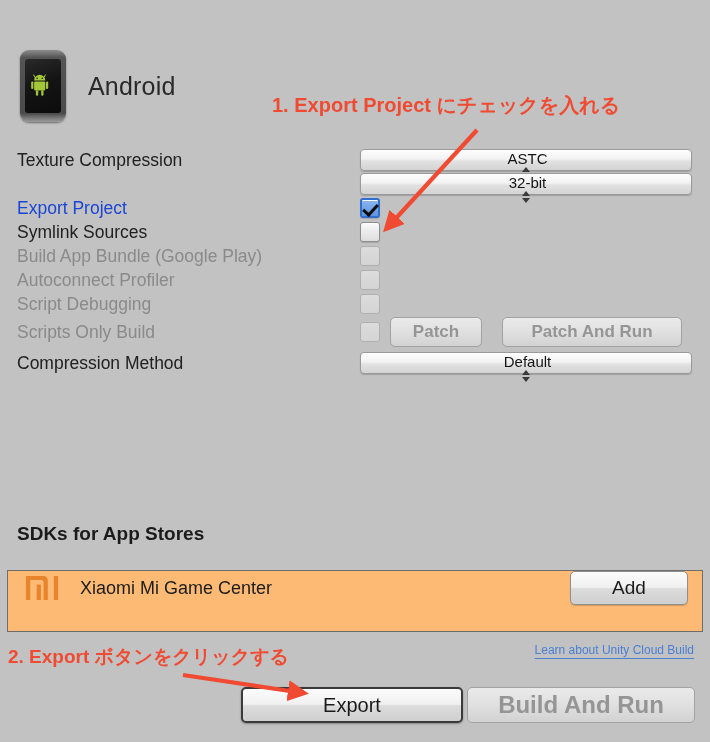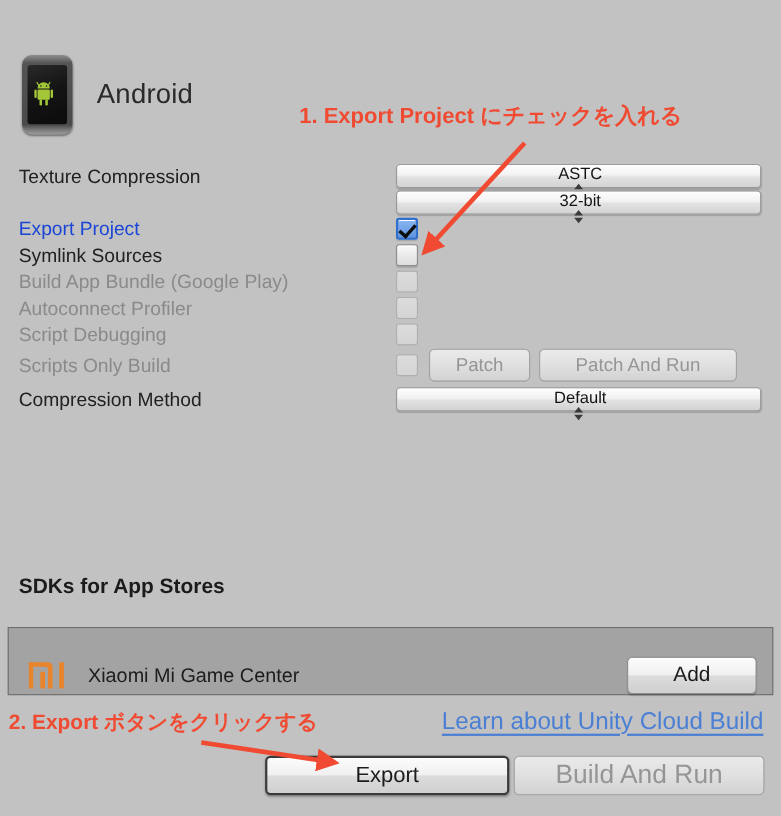--- a/index.html
+++ b/index.html
@@ -172,6 +172,7 @@
     background: linear-gradient(180deg, #eaeaea 0%, #e0e0e0 50%, #d2d2d2 100%);
     border-color: #a2a2a2;
     box-shadow: none;
+    font-weight: bold;
   }
   .btn.default {
     border: 2px solid #3a3a3a;

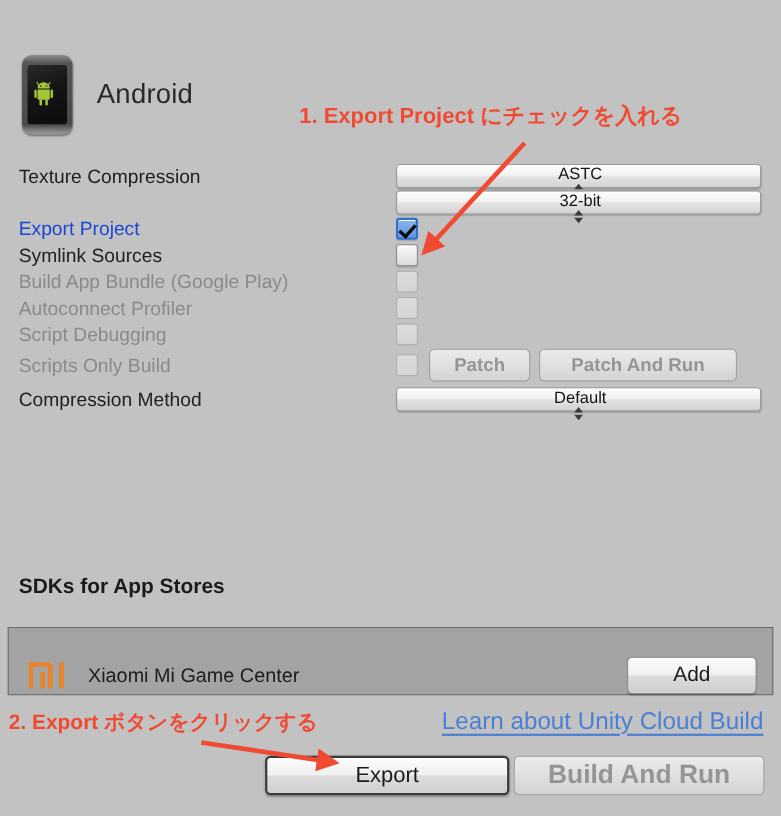--- a/index.html
+++ b/index.html
@@ -180,7 +180,7 @@
   }
 
   .patch-btn      { width: 92px;  height: 30px; margin-left: 10px; }
-  .patch-run-btn  { width: 180px; height: 30px; margin-left: 8px; }
+  .patch-run-btn  { width: 180px; height: 30px; margin-left: 20px; }
 
   
   .section-heading {

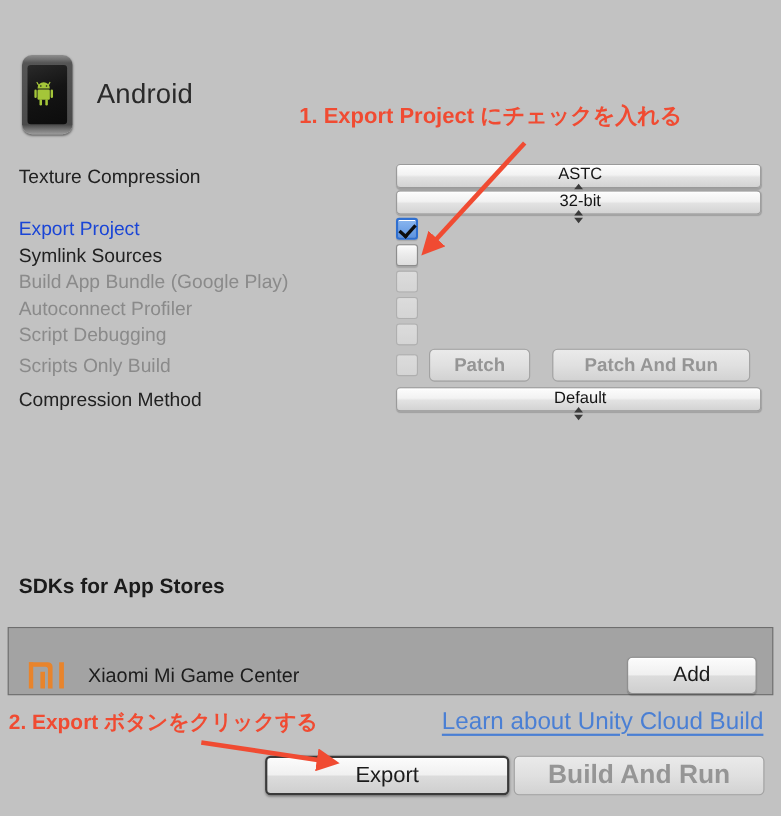--- a/index.html
+++ b/index.html
@@ -200,10 +200,10 @@
     width: 696px;
     height: 62px;
     box-sizing: border-box;
-    background: #a3a3a3;
+    background: #fdba74;
     border: 1px solid #6e6e6e;
     display: flex;
-    align-items: flex-end;
+    align-items: flex-start;
     padding: 0 14px 0 18px;
   }
   .sdk-row {

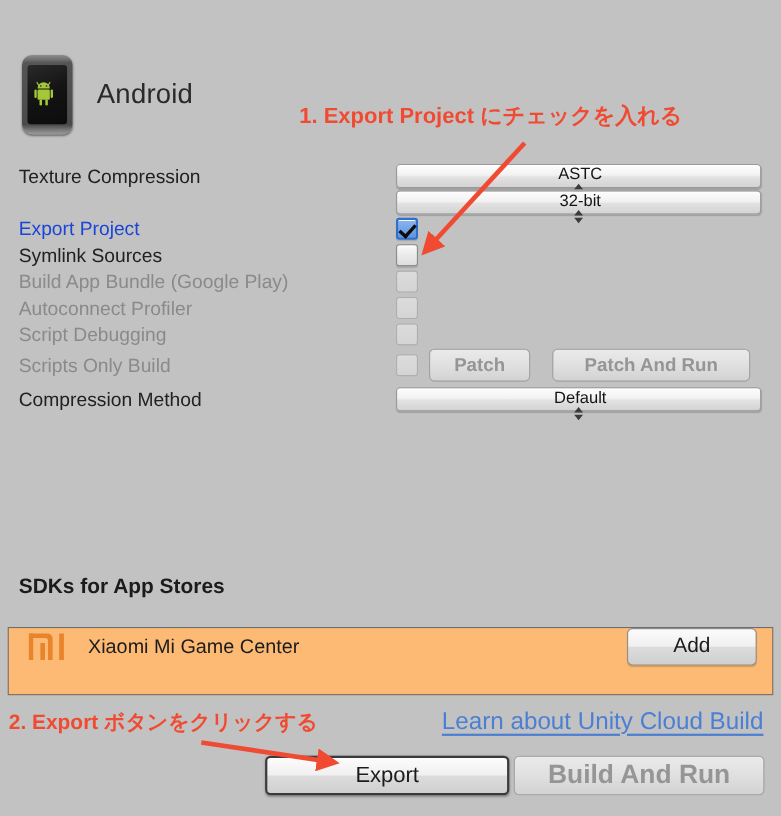--- a/index.html
+++ b/index.html
@@ -225,7 +225,7 @@
     position: absolute;
     right: 16px;
     top: 643px;
-    font-size: 22px;
+    font-size: 12px;
     color: #4a7fd4;
     text-decoration: underline;
     text-underline-offset: 4px;

